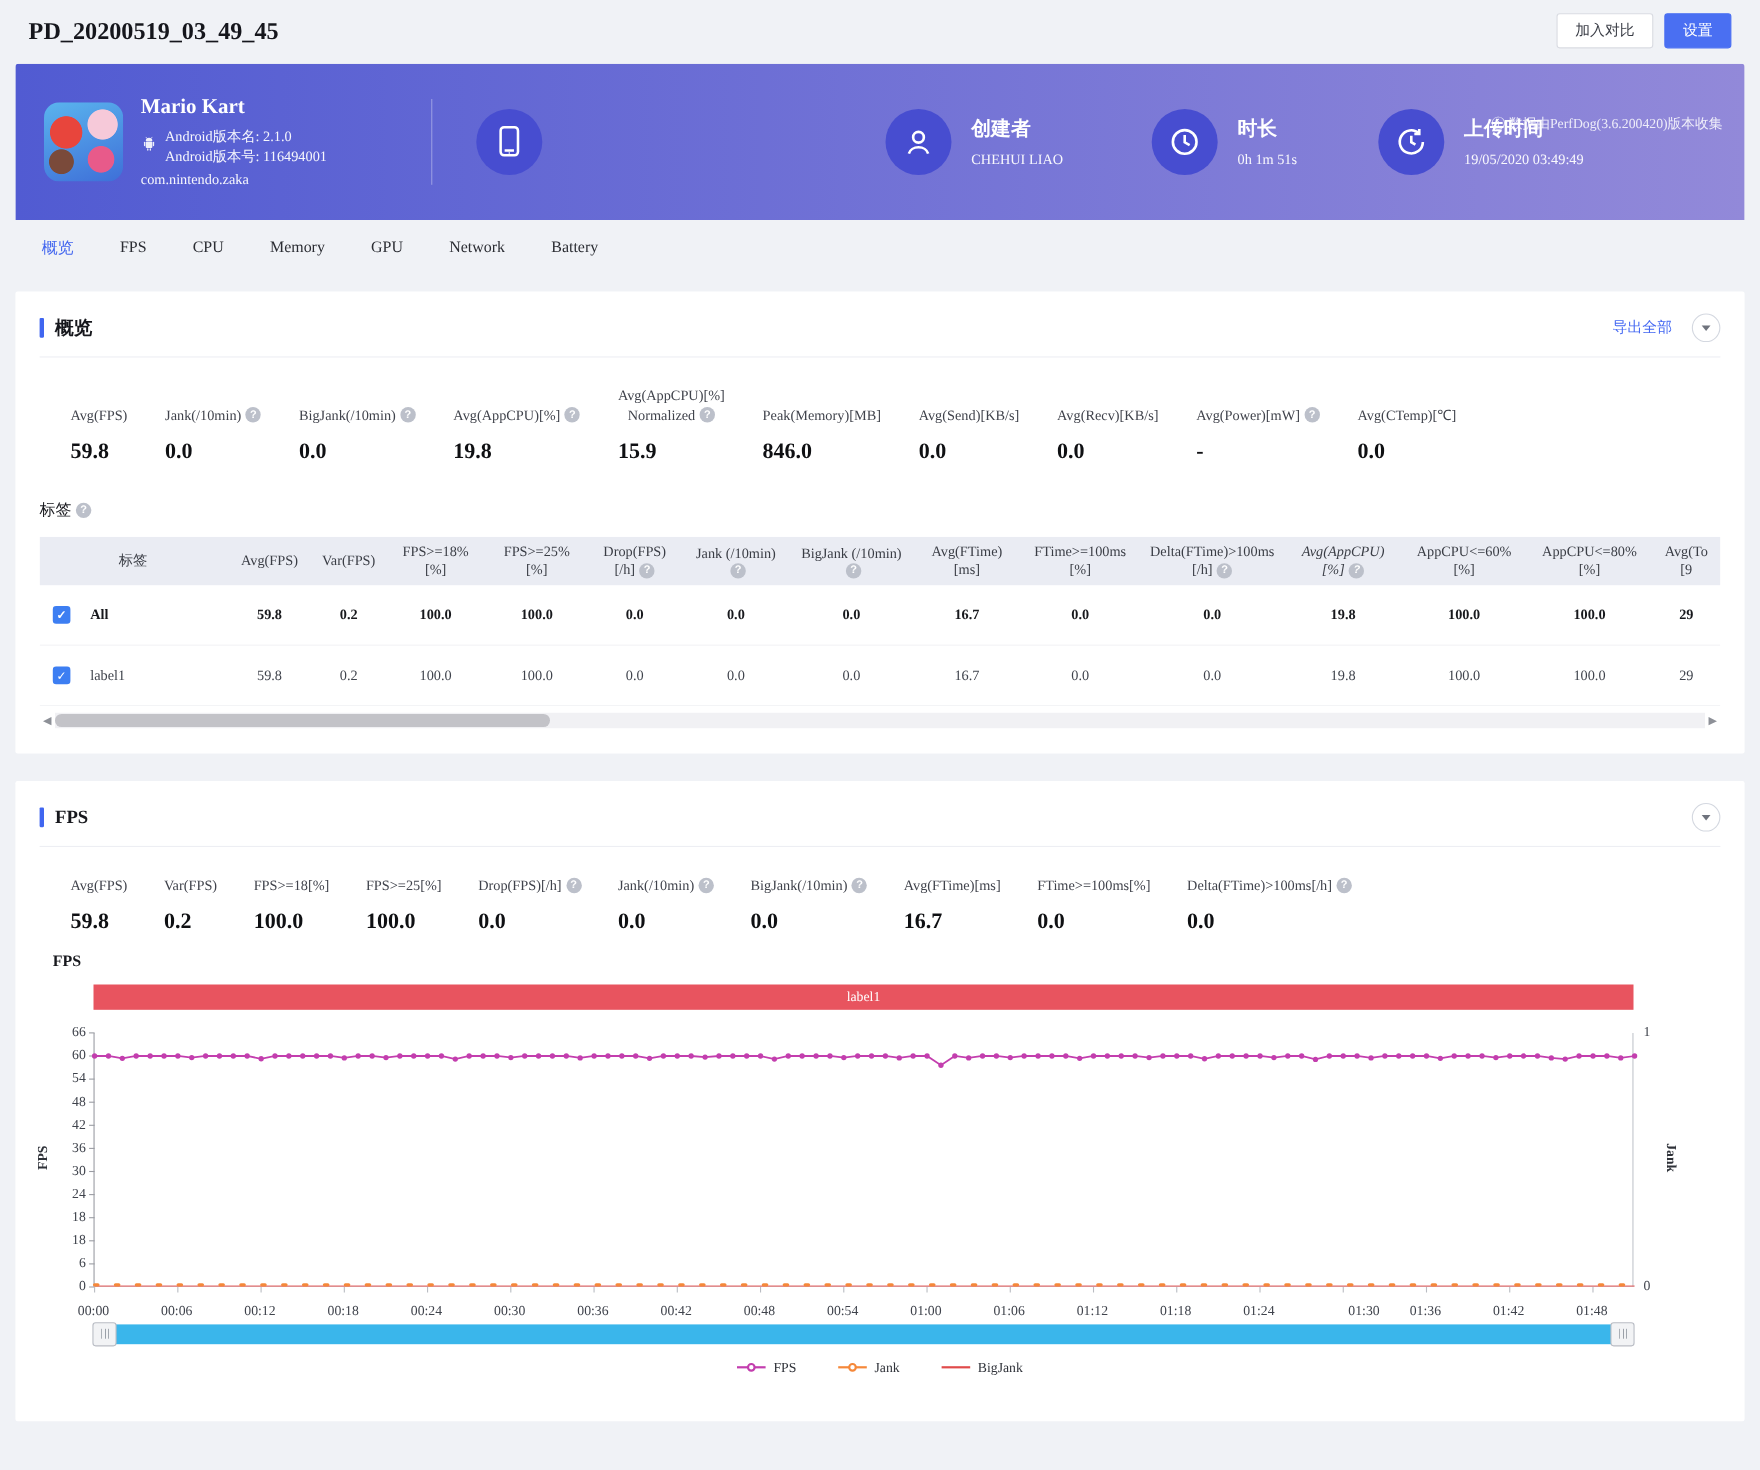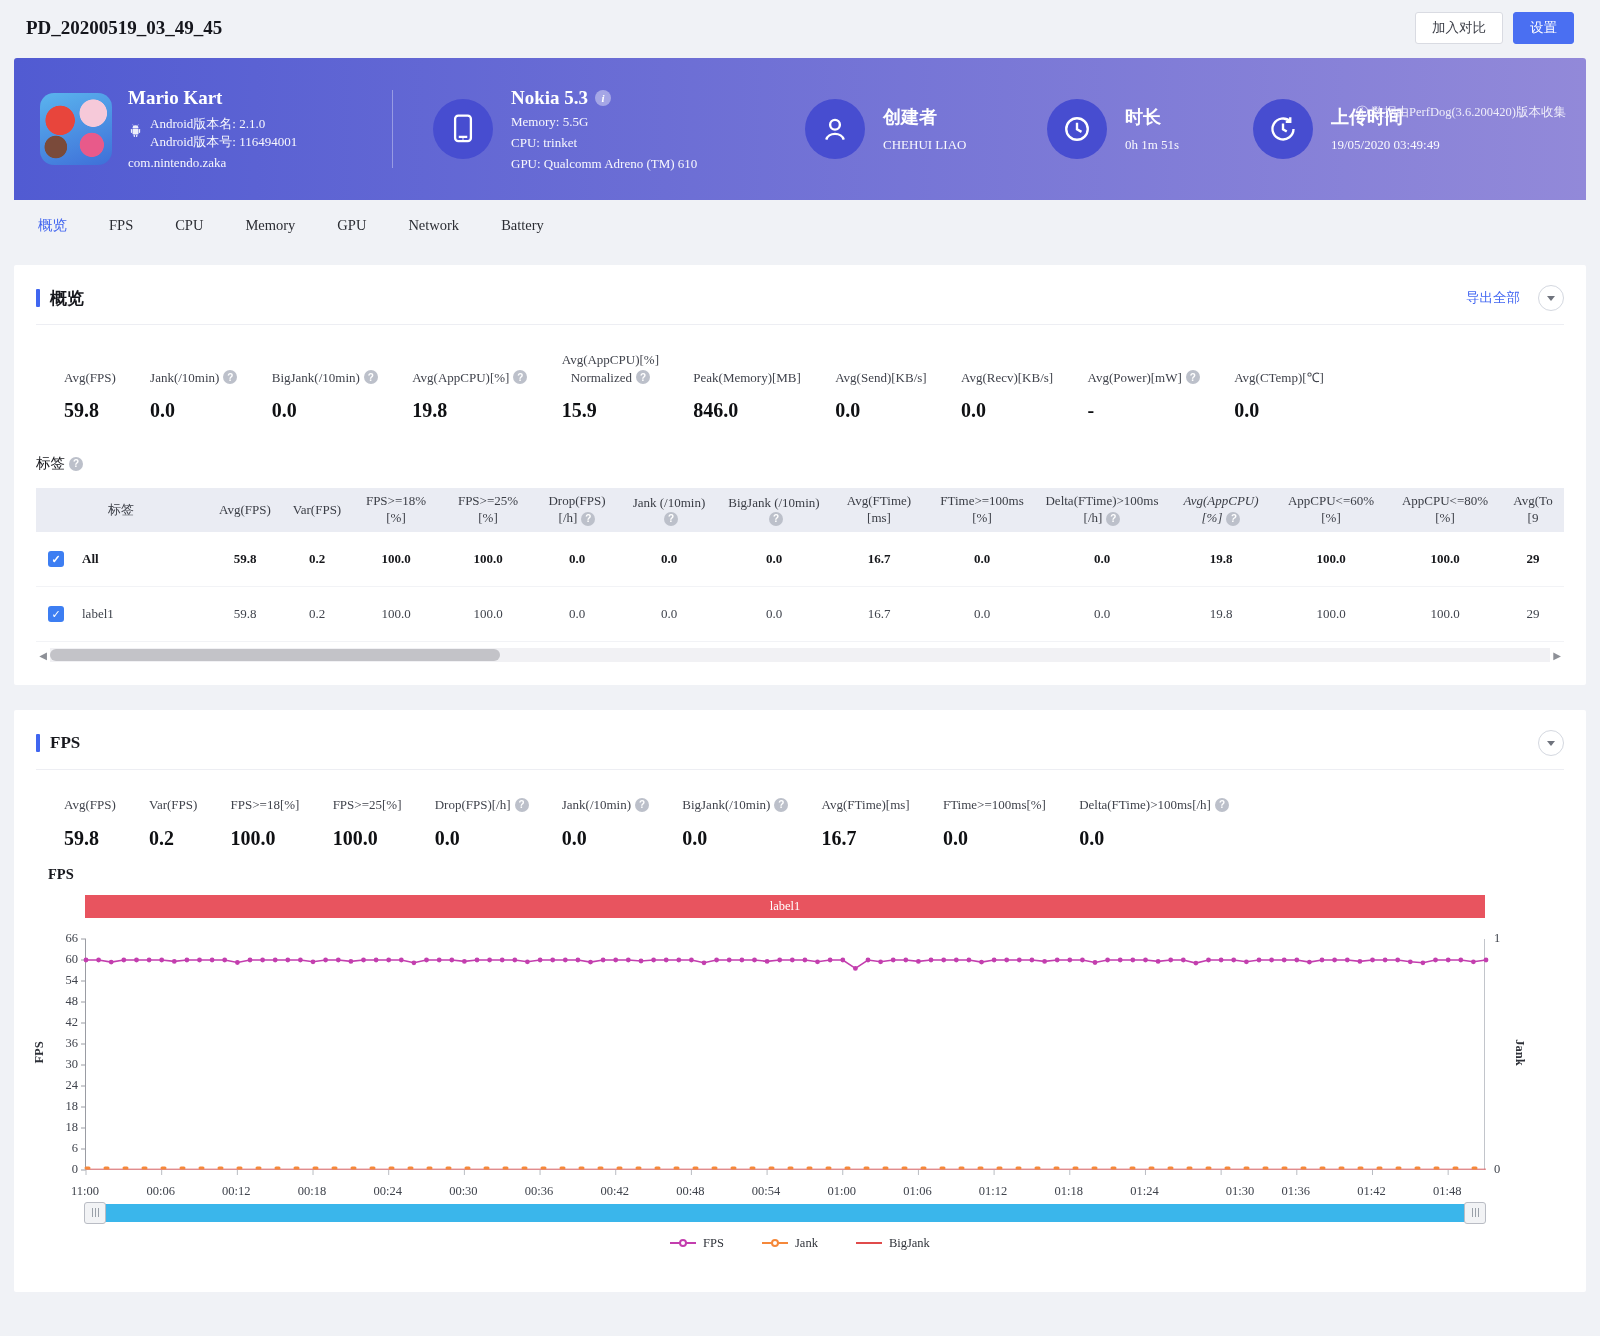--- a/index.html
+++ b/index.html
@@ -8,7 +8,7 @@
 
   
   .topbar { display:flex; align-items:center; height:56px; padding:0 26px; }
-  .page-title { font-size:19px; font-weight:bold; color:#15161c; }
+  .page-title { font-size:22px; font-weight:bold; color:#15161c; }
   .topbar-actions { margin-left:auto; display:flex; gap:10px; }
   .btn { height:32px; padding:0 16px; border-radius:3px; font-size:13.5px; cursor:pointer;
          font-family:"Liberation Sans", sans-serif; display:flex; align-items:center; }

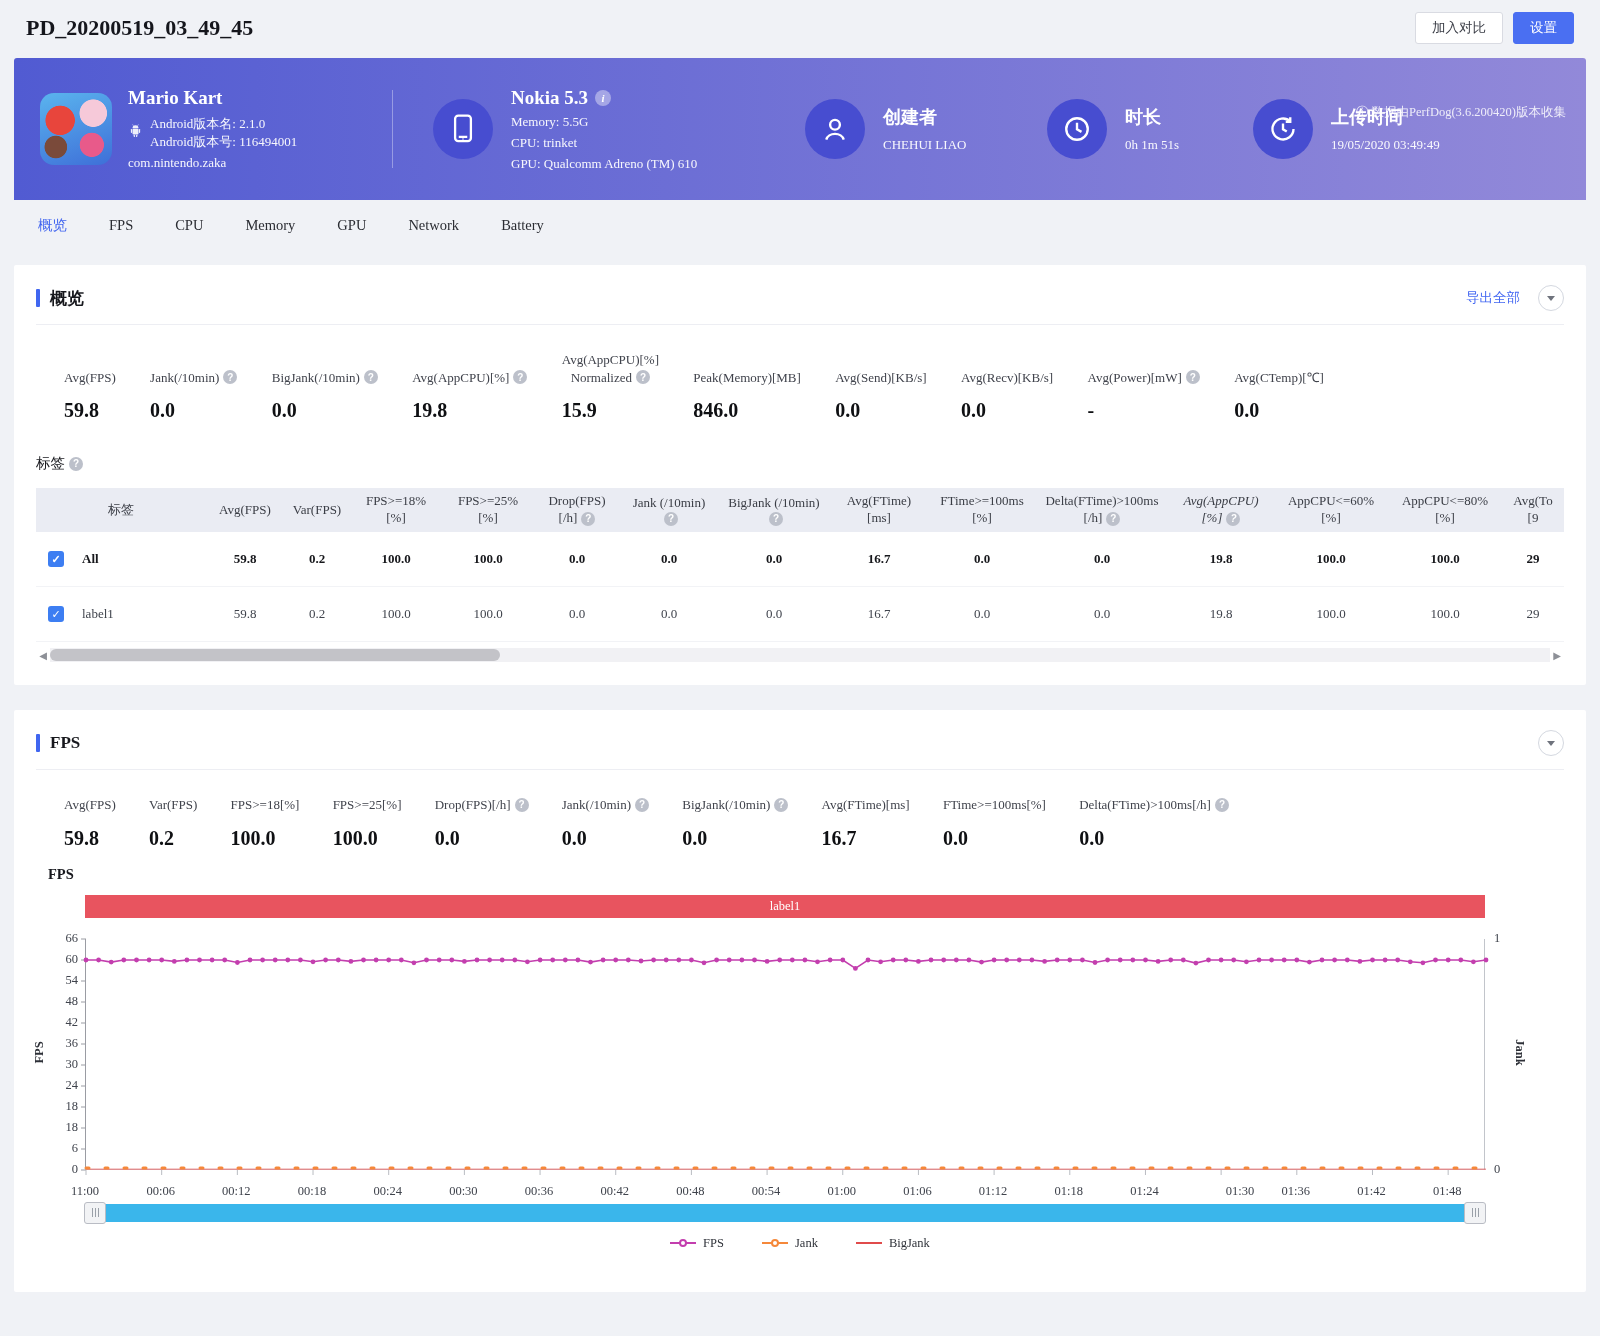--- a/index.html
+++ b/index.html
@@ -191,15 +191,6 @@
           <line x1="8.5" y1="20.5" x2="15.5" y2="20.5"></line>
           <circle cx="12" cy="22.3" r="0.6" fill="#fff" stroke="none"></circle>
         </svg>
-      </div>
-      <div class="dev-text">
-        <div class="dev-name">
-          <span>Nokia 5.3</span>
-          <span class="iinfo">i</span>
-        </div>
-        <div class="dev-line">Memory: 5.5G</div>
-        <div class="dev-line">CPU: trinket</div>
-        <div class="dev-line">GPU: Qualcomm Adreno (TM) 610</div>
       </div>
     </div>
 

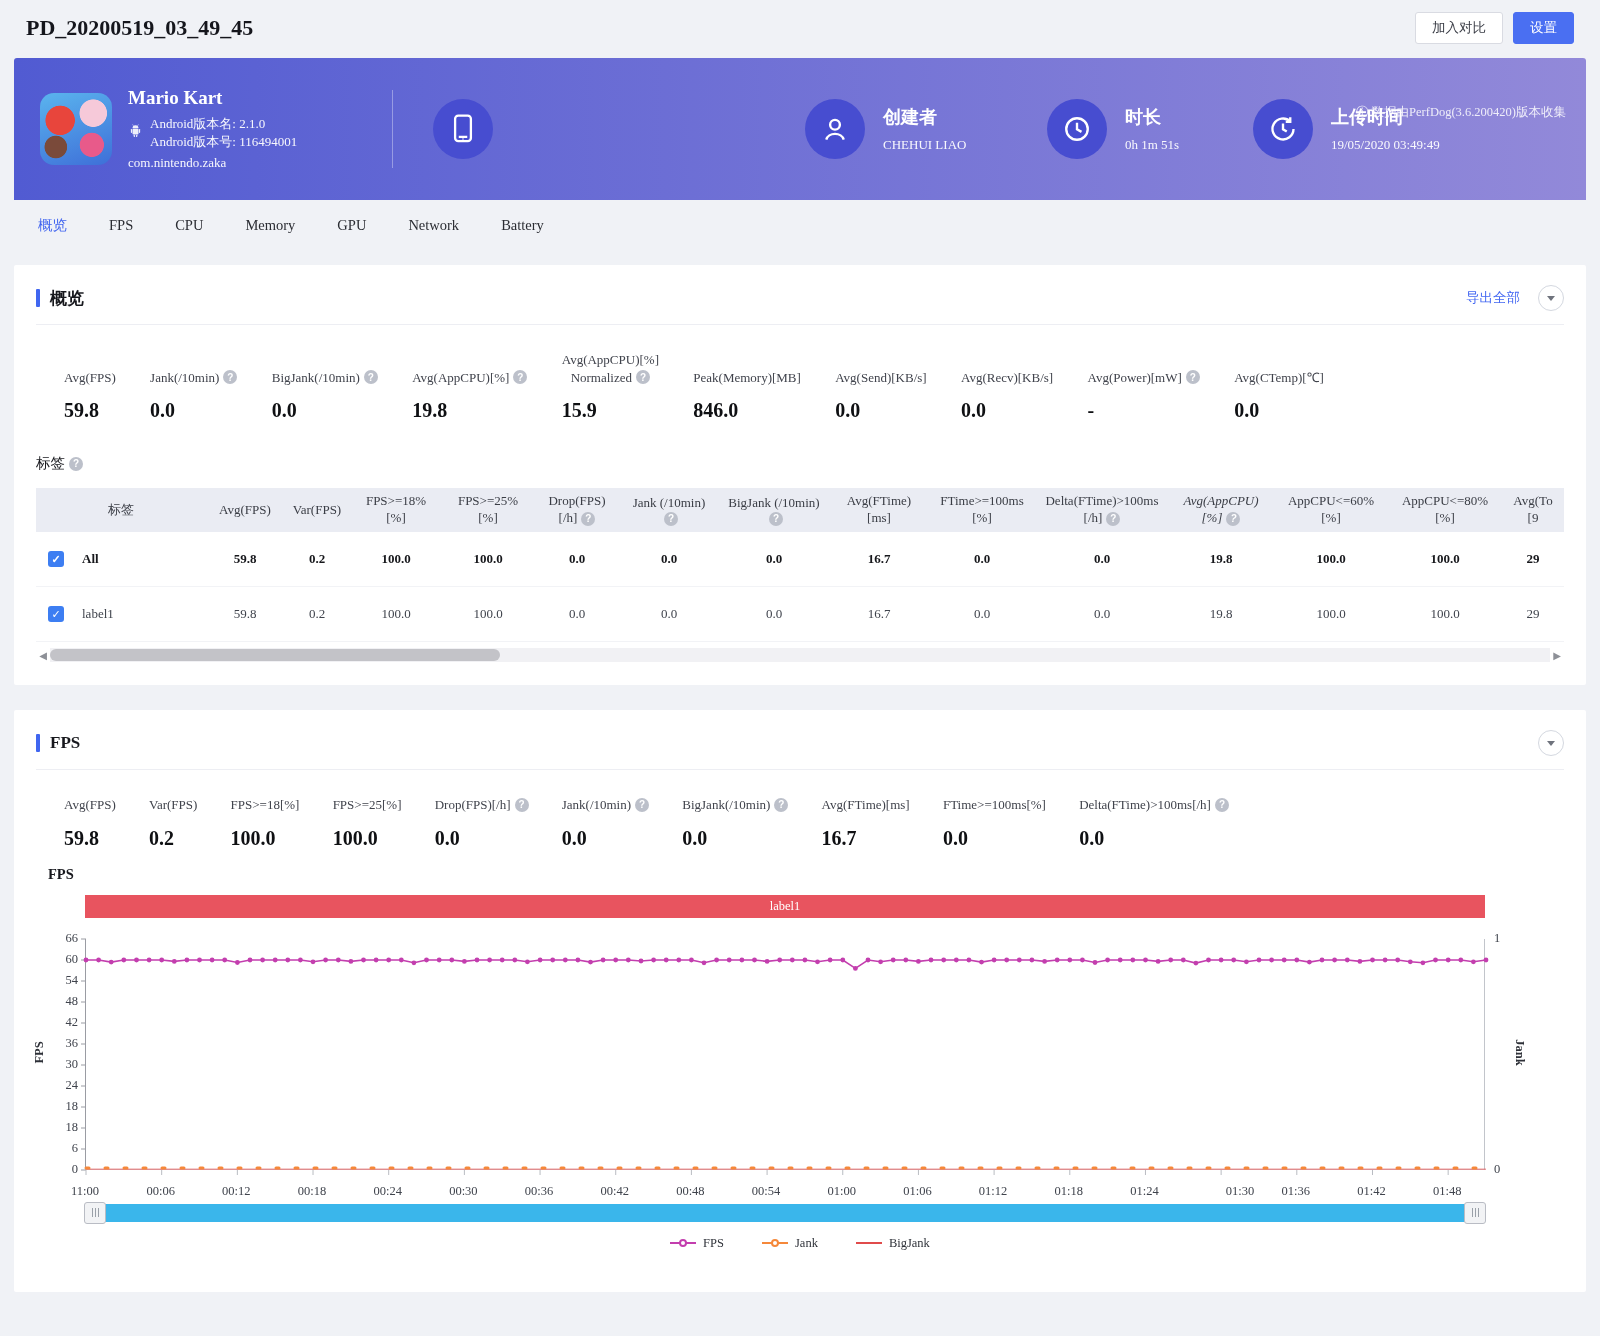--- a/index.html
+++ b/index.html
@@ -719,7 +719,7 @@
       <div class="ylab" style="top: 267px;">0</div>
       <div class="yrlab" style="top: 36px;">1</div>
       <div class="yrlab" style="top: 267px;">0</div>
-      <div class="xlab" style="left: 19px;">11:00</div>
+      <div class="xlab" style="left: 19px;">00:00</div>
       <div class="xlab" style="left: 94.6757px;">00:06</div>
       <div class="xlab" style="left: 170.351px;">00:12</div>
       <div class="xlab" style="left: 246.027px;">00:18</div>

